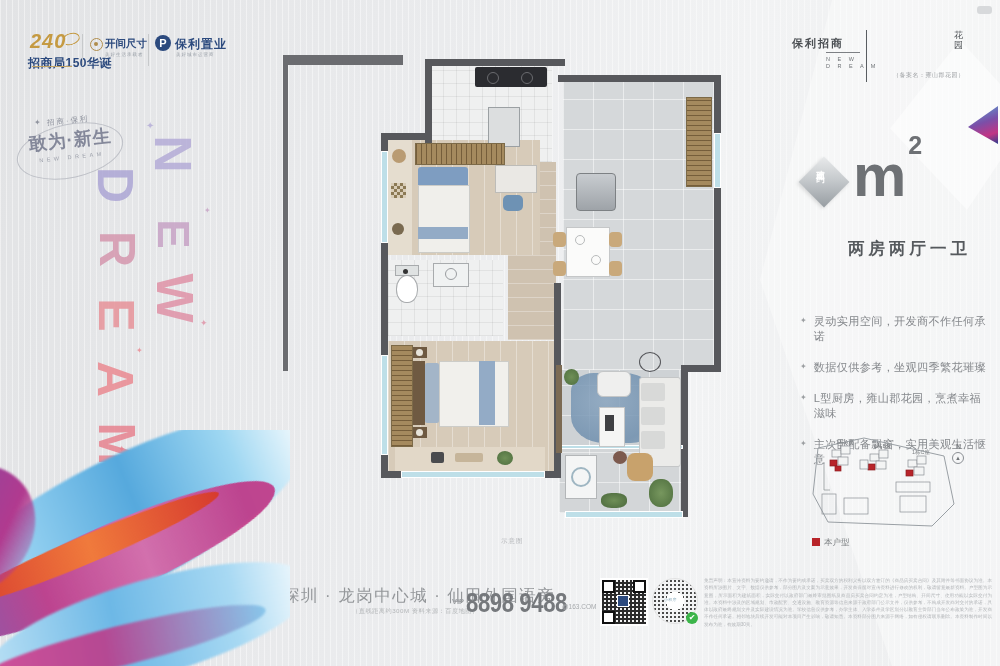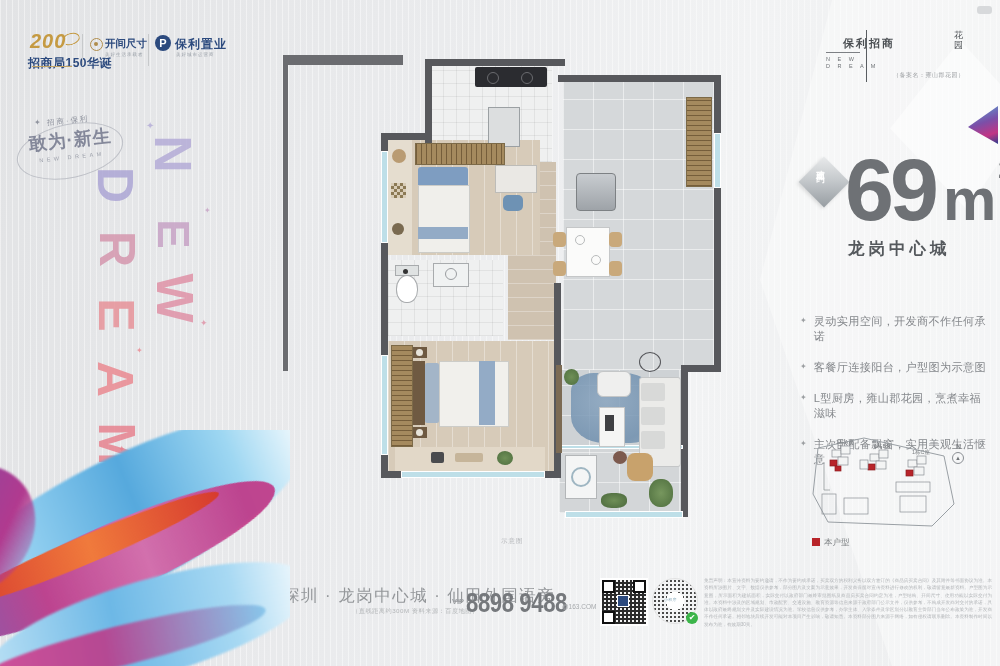--- a/index.html
+++ b/index.html
@@ -120,7 +120,7 @@
   <div class="abs tri-accent"></div>
   <div class="abs pill"></div>
 
-  <div class="abs logo150-num">200</div>
+  <div class="abs logo150-num">240</div>
   <div class="abs logo150-swirl"></div>
   <div class="abs logo150-text">招商局150华诞</div>
   <div class="abs logo150-line"></div>

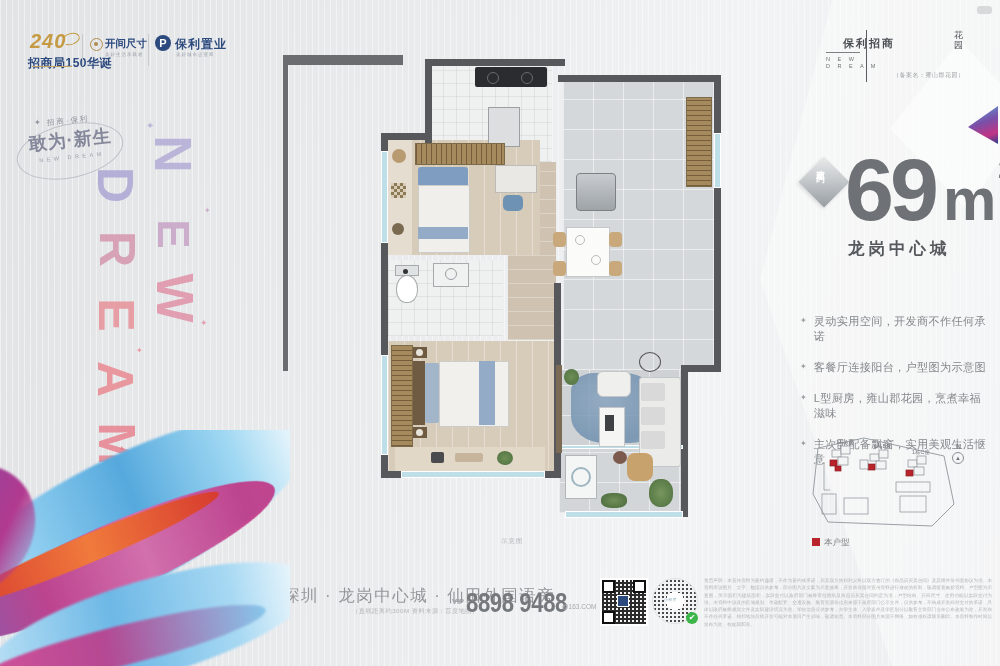--- a/index.html
+++ b/index.html
@@ -60,7 +60,7 @@
   .hatch{background-color:#a58a5e;background-image:repeating-linear-gradient(90deg,rgba(60,40,15,.45) 0 1px,transparent 1px 5px);}
   .hatchv{background-color:#a58a5e;background-image:repeating-linear-gradient(0deg,rgba(60,40,15,.45) 0 1px,transparent 1px 5px);}
   
-  .co-brand{left:843px;top:36px;font-size:11px;font-weight:700;color:#4b4f53;letter-spacing:2px;}
+  .co-brand{left:792px;top:36px;font-size:11px;font-weight:700;color:#4b4f53;letter-spacing:2px;}
   .co-line{left:826px;top:52px;width:34px;height:1px;background:#7d8084;}
   .co-sub{left:826px;top:56px;font-size:5.5px;letter-spacing:3px;color:#6e7276;line-height:7px;}
   .mast-div{left:866px;top:30px;width:1px;height:52px;background:#595d61;}

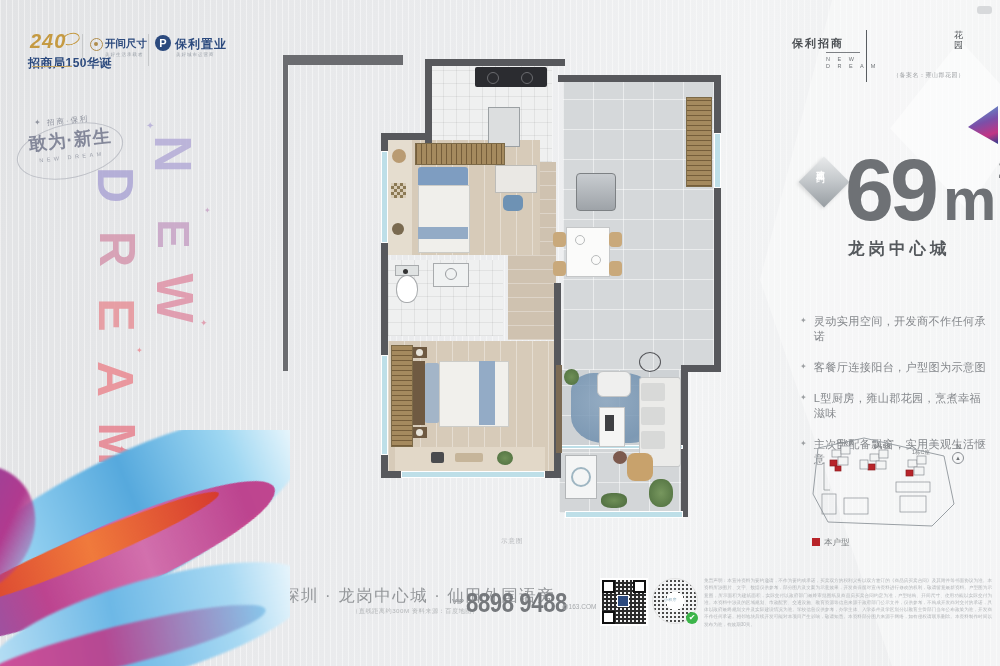--- a/index.html
+++ b/index.html
@@ -277,7 +277,6 @@
   <div class="abs dia"></div>
   <div class="abs dia-txt">建面约</div>
   <div class="abs area-row">
-    <span class="area-val">69</span>
     <span class="area-unit">m</span>
     <span class="area-sup">2</span>
   </div>

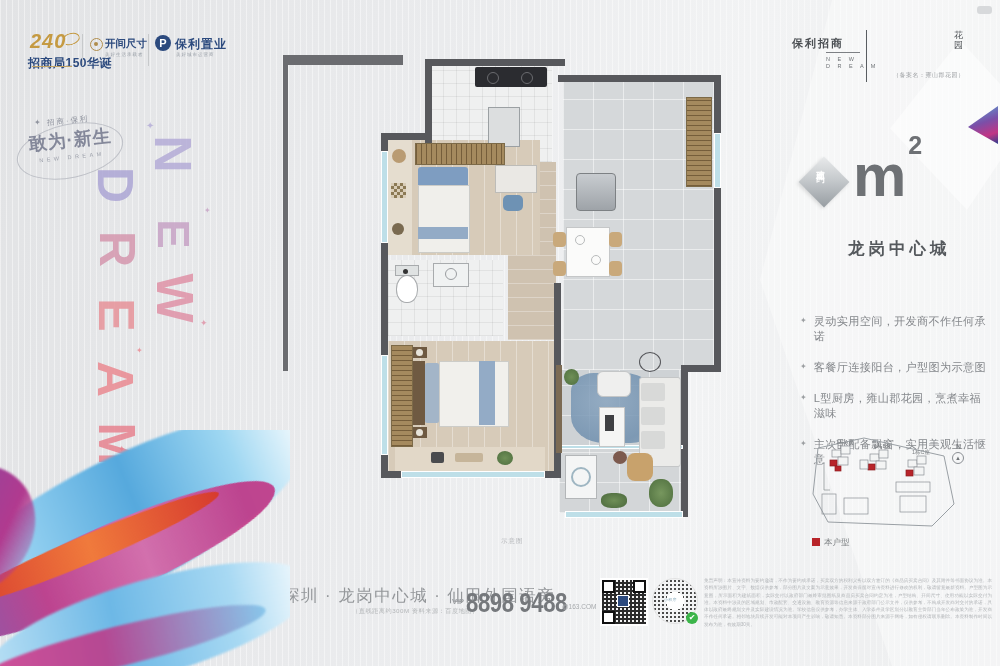--- a/index.html
+++ b/index.html
@@ -280,7 +280,7 @@
     <span class="area-unit">m</span>
     <span class="area-sup">2</span>
   </div>
-  <div class="abs area-layout">龙岗中心城</div>
+  <div class="abs area-layout">两房两厅一卫</div>
 
   <div class="abs feat">
     <div class="row">

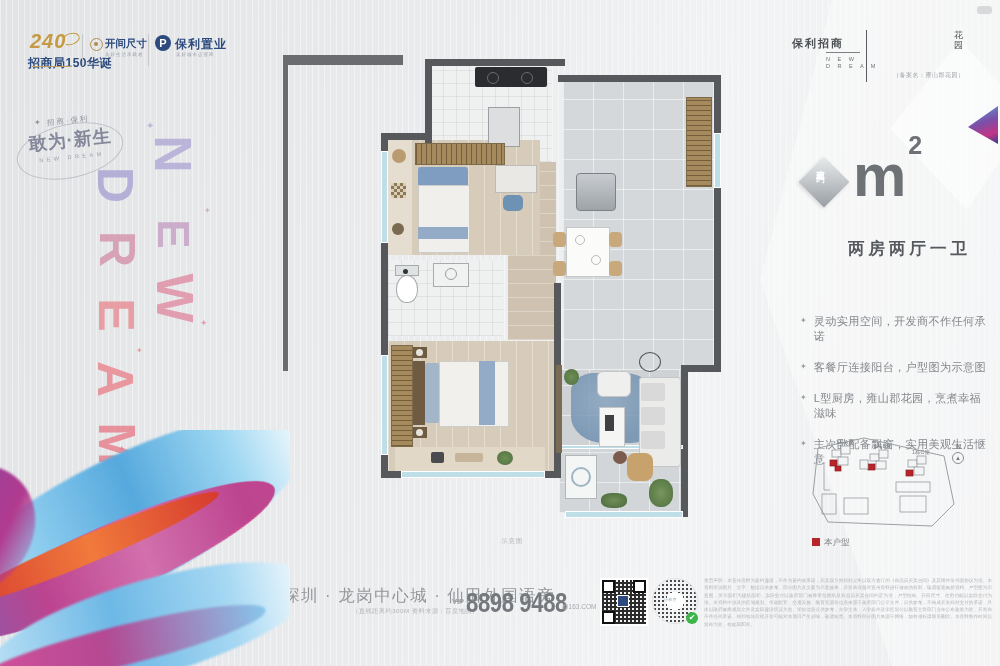--- a/index.html
+++ b/index.html
@@ -289,7 +289,7 @@
     </div>
     <div class="row">
       <span class="bul">✦</span>
-      <span class="txt">客餐厅连接阳台，户型图为示意图</span>
+      <span class="txt">数据仅供参考，坐观四季繁花璀璨</span>
     </div>
     <div class="row">
       <span class="bul">✦</span>

